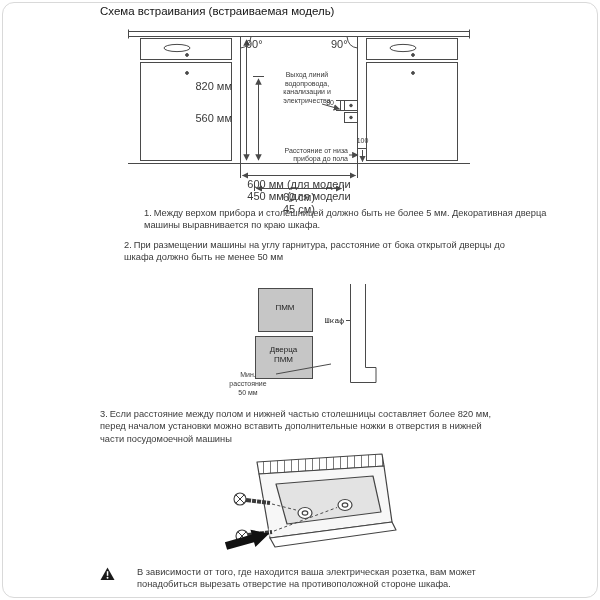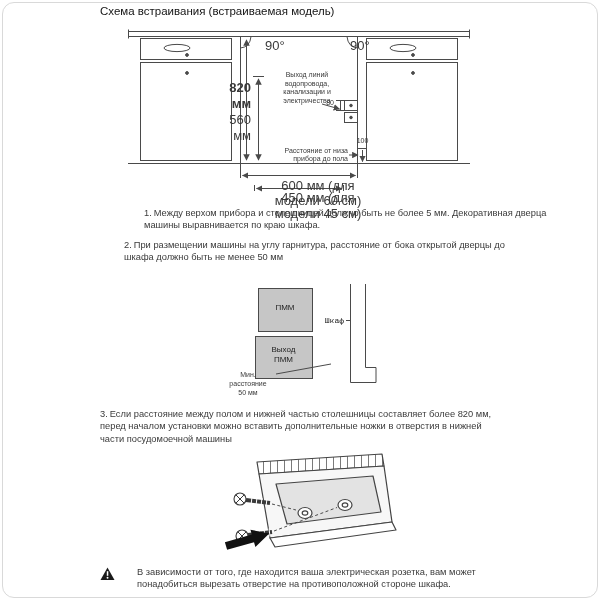--- a/index.html
+++ b/index.html
@@ -28,7 +28,7 @@
     position:absolute; font-size:7px; line-height:1.22;
     color:#3a3a3a; white-space:pre-line;
   }
-  .lbl.dim { font-size:13px;margin-left:19px; }
+  .lbl.dim { font-size:11px; }
   .lbl.box-lbl { font-size:8px; color:#222; }
   .ta-r { text-align:right; } .ta-c { text-align:center; }
   .step {

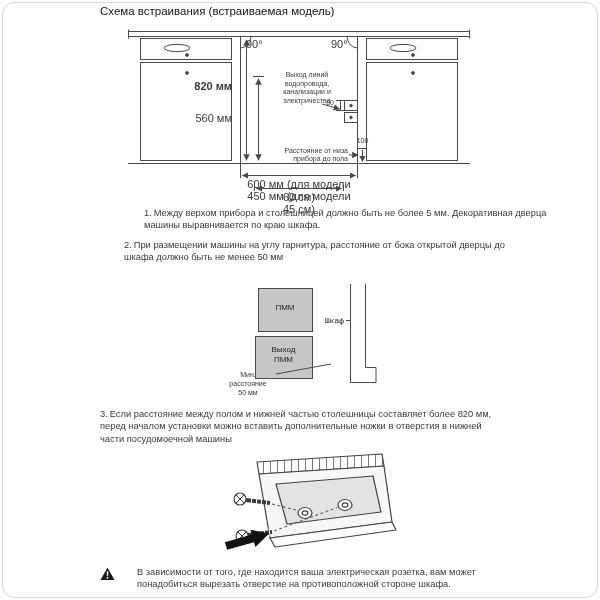--- a/index.html
+++ b/index.html
@@ -117,7 +117,7 @@
   </svg>
   <div class="lbl dim" style="left:146px; top:10px;">90°</div>
   <div class="lbl dim" style="left:231px; top:10px;">90°</div>
-  <div class="lbl dim ta-r" style="left:94px; top:52px; width:38px;font-weight:bold;">820 мм</div>
+  <div class="lbl dim ta-r" style="left:94px; top:52px; width:38px;">820 мм</div>
   <div class="lbl dim ta-r" style="left:94px; top:84px; width:38px;">560 мм</div>
   <div class="lbl ta-c" style="left:175px; top:43px; width:64px;">Выход линий
 водопровода,

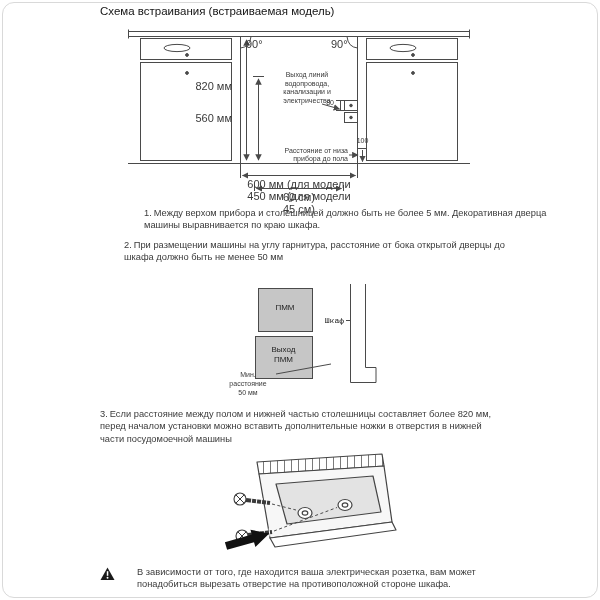--- a/index.html
+++ b/index.html
@@ -156,7 +156,7 @@
   </svg>
   <div class="lbl box-lbl ta-c" style="left:158px; top:28px; width:54px;">ПММ</div>
   <div class="lbl box-lbl ta-r" style="left:202px; top:40.5px; width:42px;font-family:Liberation Mono, monospace;">Шкаф</div>
-  <div class="lbl box-lbl ta-c" style="left:155px; top:70px; width:57px; line-height:1.25;">Выход
+  <div class="lbl box-lbl ta-c" style="left:155px; top:70px; width:57px; line-height:1.25;">Дверца
 ПММ</div>
   <div class="lbl ta-c" style="left:122px; top:96px; width:52px; line-height:1.25;">Мин.
 расстояние

